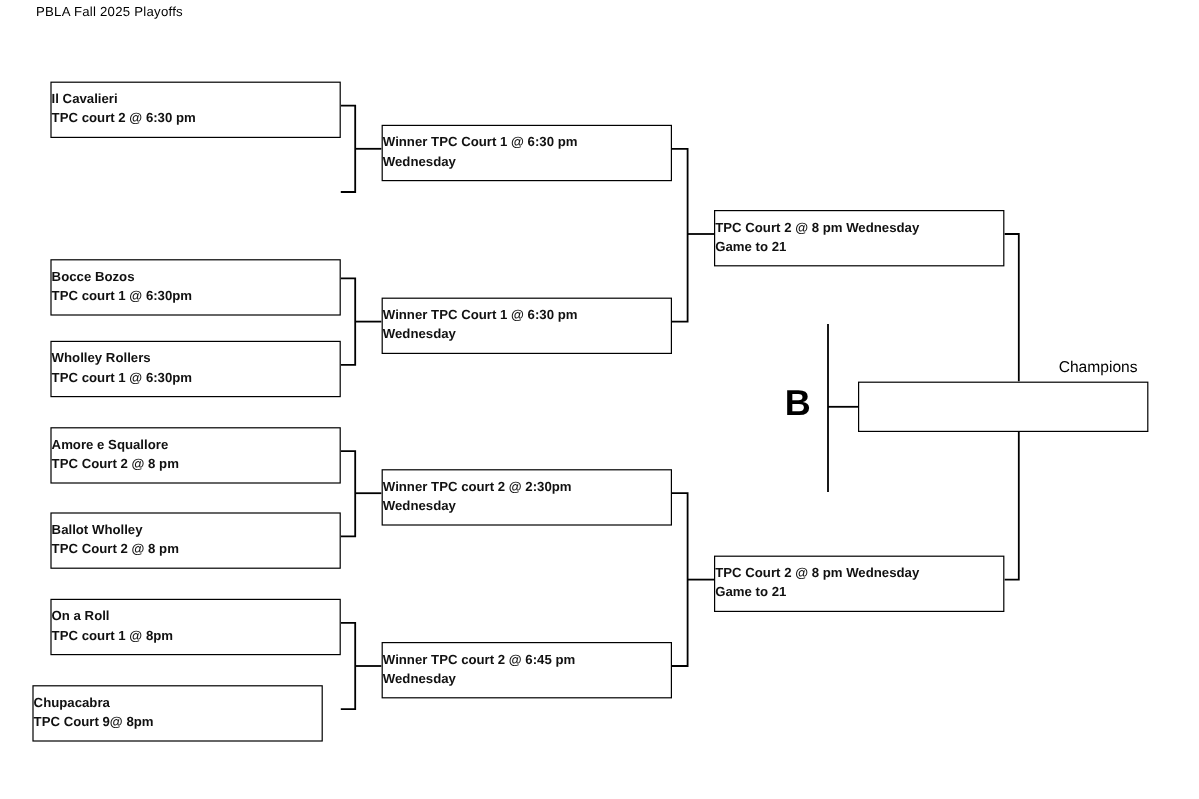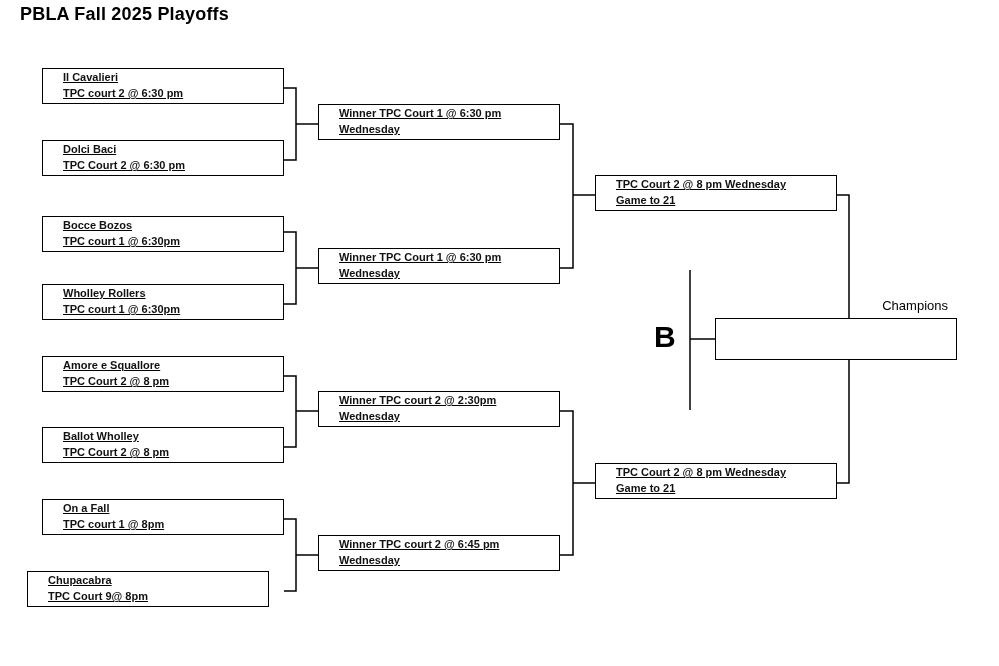--- a/index.html
+++ b/index.html
@@ -13,8 +13,8 @@
   #stage { position: absolute; left: 0; top: 0; width: 999px; height: 666px; }
 
   .title {
-    position: absolute; left: 20px; top: 4px;
-    font-size: 18px; font-weight: bold; letter-spacing: 0.2px;
+    position: absolute; left: 30px; top: 4px;
+    font-size: 11px; font-weight: normal; letter-spacing: 0.2px;
   }
 
   .match {

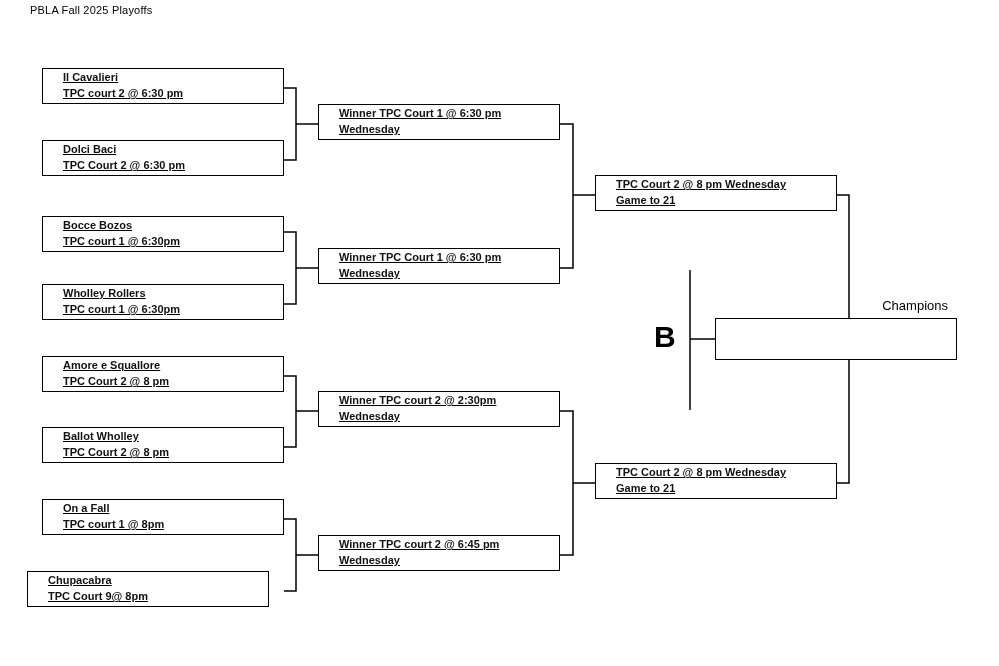--- a/index.html
+++ b/index.html
@@ -18,11 +18,10 @@
   }
 
   .match {
-    position: absolute; width: 242px; height: 36px;
+    position: absolute; width: 242px; height: 47px;
     border: 1.5px solid #000; background: #fff;
     display: flex; flex-direction: column; justify-content: center;
-    padding: 2px 20px;
-    text-decoration: underline;
+    padding: 2px 0;
   }
   .match .l1, .match .l2 {
     font-size: 11px; font-weight: bold; color: #111;

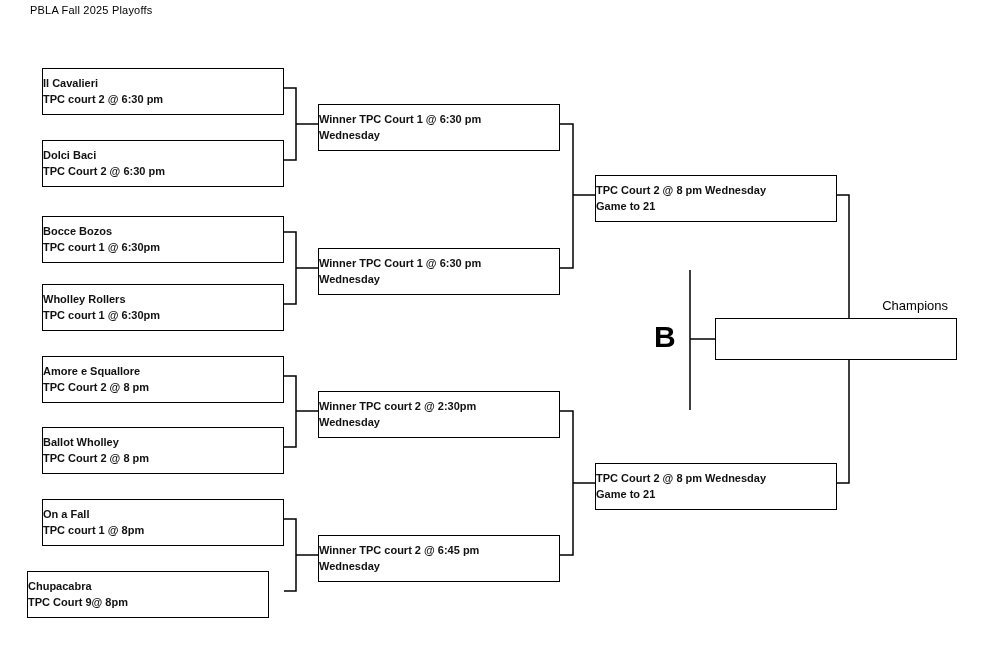--- a/index.html
+++ b/index.html
@@ -75,10 +75,6 @@
     <div class="l1">Il Cavalieri</div>
     <div class="l2">TPC court 2 @ 6:30 pm</div>
   </div>
-  <div class="match" style="left:42px; top:140px">
-    <div class="l1">Dolci Baci</div>
-    <div class="l2">TPC Court 2 @ 6:30 pm</div>
-  </div>
   <div class="match" style="left:42px; top:216px">
     <div class="l1">Bocce Bozos</div>
     <div class="l2">TPC court 1 @ 6:30pm</div>

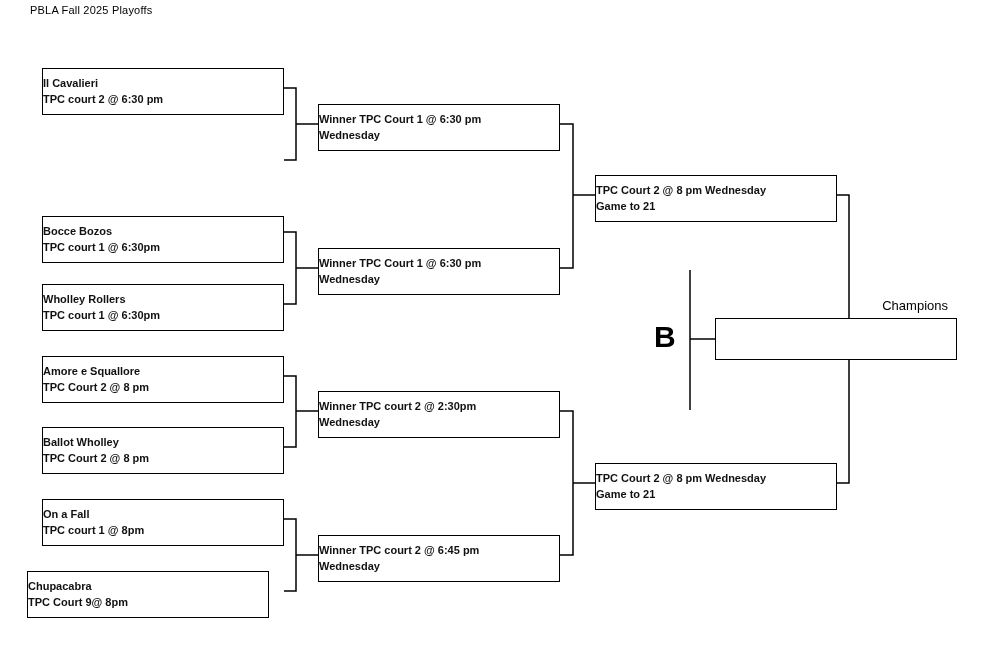--- a/index.html
+++ b/index.html
@@ -92,7 +92,7 @@
     <div class="l2">TPC Court 2 @ 8 pm</div>
   </div>
   <div class="match" style="left:42px; top:499px">
-    <div class="l1">On a Fall</div>
+    <div class="l1">On a Roll</div>
     <div class="l2">TPC court 1 @ 8pm</div>
   </div>
   <div class="match" style="left:27px; top:571px">

